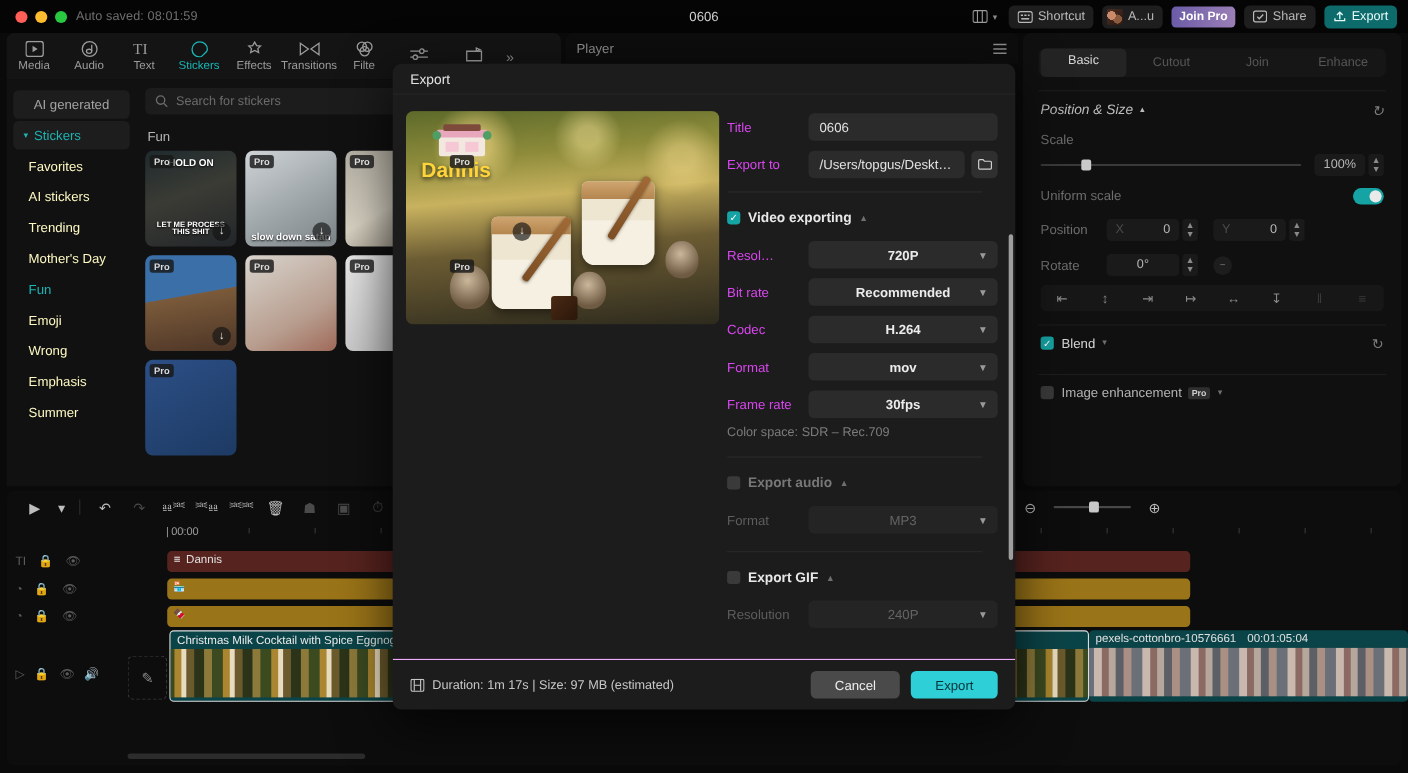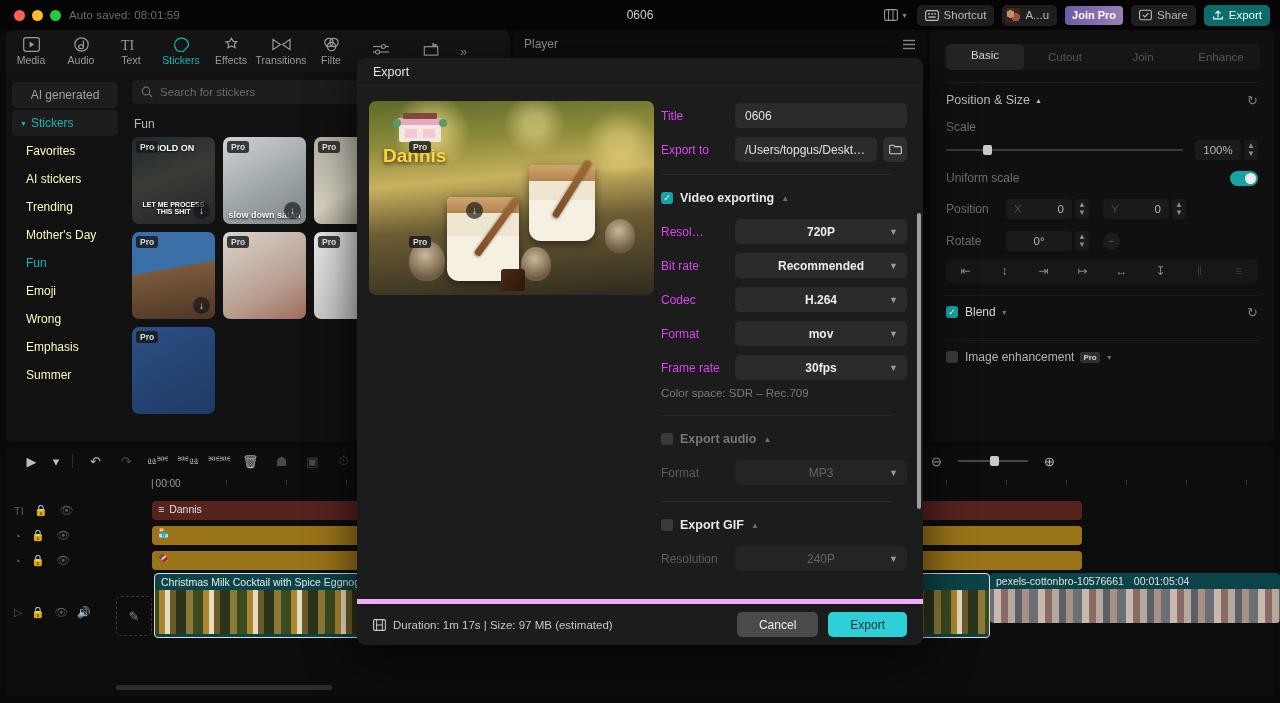--- a/index.html
+++ b/index.html
@@ -501,7 +501,7 @@
     </div>
     <div class="rp-div"></div>
 
-    <div class="rp-row" style="height:34px;">
+    <div class="rp-row" style="height:34px;font-style:italic;">
       <span class="rp-sec">
         <span>Position &amp; Size</span>
         <span class="tri">▲</span>

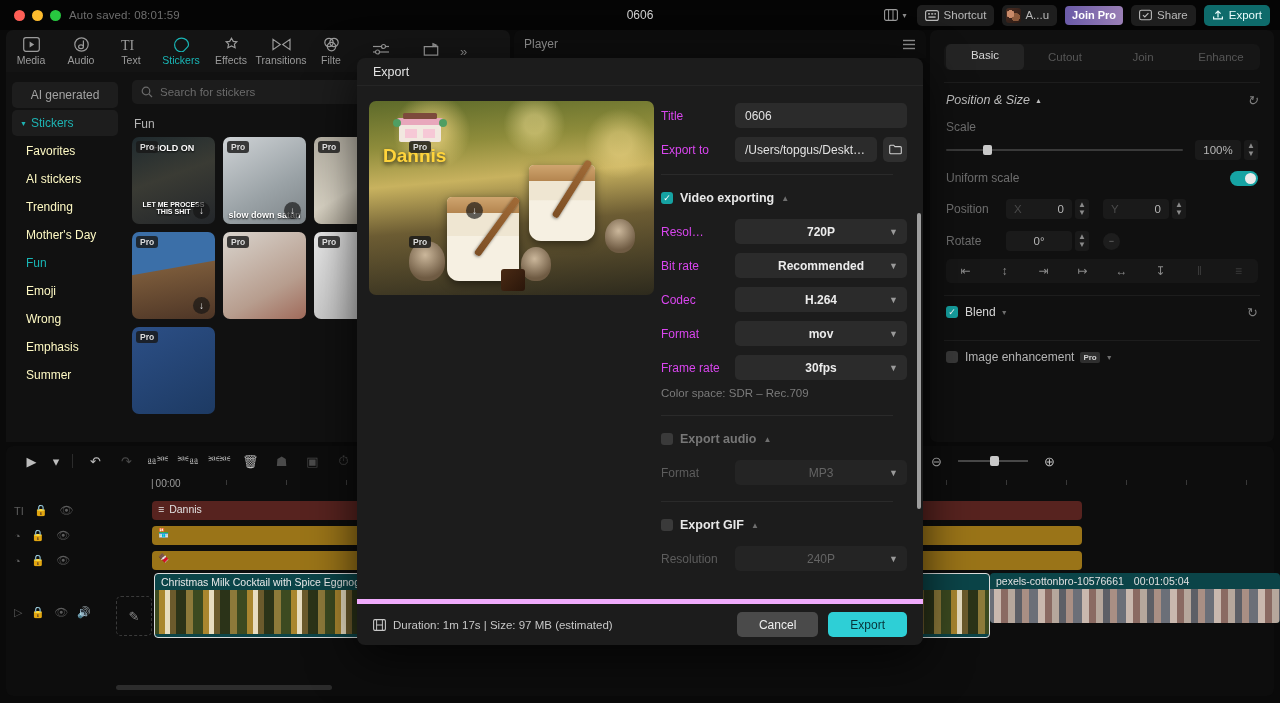--- a/index.html
+++ b/index.html
@@ -675,7 +675,7 @@
         <div class="clip-label" style="color:#eaeaea;">Christmas Milk Cocktail with Spice Eggnog</div>
         <div class="film a"></div>
       </div>
-      <div class="clip" style="left:984px;top:97px;width:290px;height:50px;background:#0b4448;">
+      <div class="clip" style="left:984px;top:97px;width:290px;height:65px;background:#0b4448;">
         <div class="clip-label" style="gap:10px;">
           <span>pexels-cottonbro-10576661</span>
           <span>00:01:05:04</span>

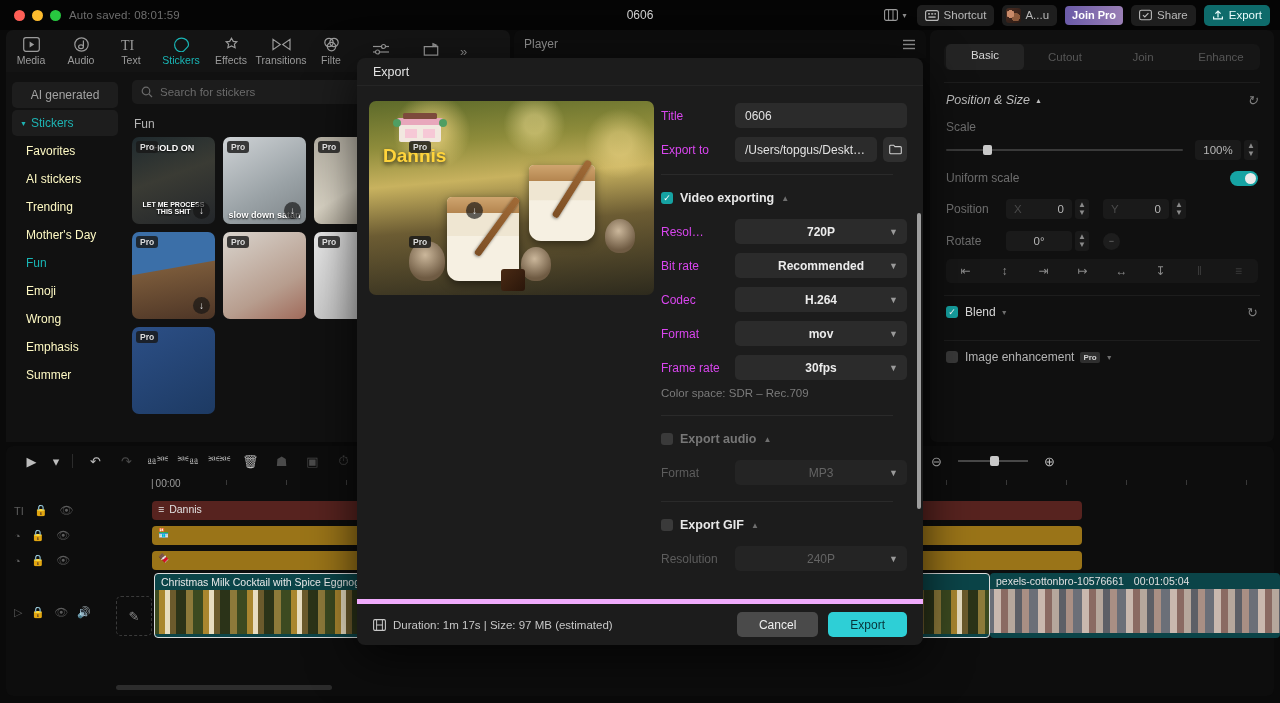--- a/index.html
+++ b/index.html
@@ -255,7 +255,7 @@
   .mscroll { position:absolute; right:2px; top:126px; width:4px; height:296px; background:#9e9e9e; border-radius:3px; }
   .modal-foot {
     position:absolute; left:0; right:0; bottom:0; height:46px;
-    border-top:5px solid #f0abfc; display:flex; align-items:center; padding:0 16px;
+    border-top:1px solid #f0abfc; display:flex; align-items:center; padding:0 16px;
   }
   .foot-info { display:flex; align-items:center; gap:7px; color:#c7c7c7; font-size:11.5px; }
   .foot-btns { margin-left:auto; display:flex; gap:10px; }

